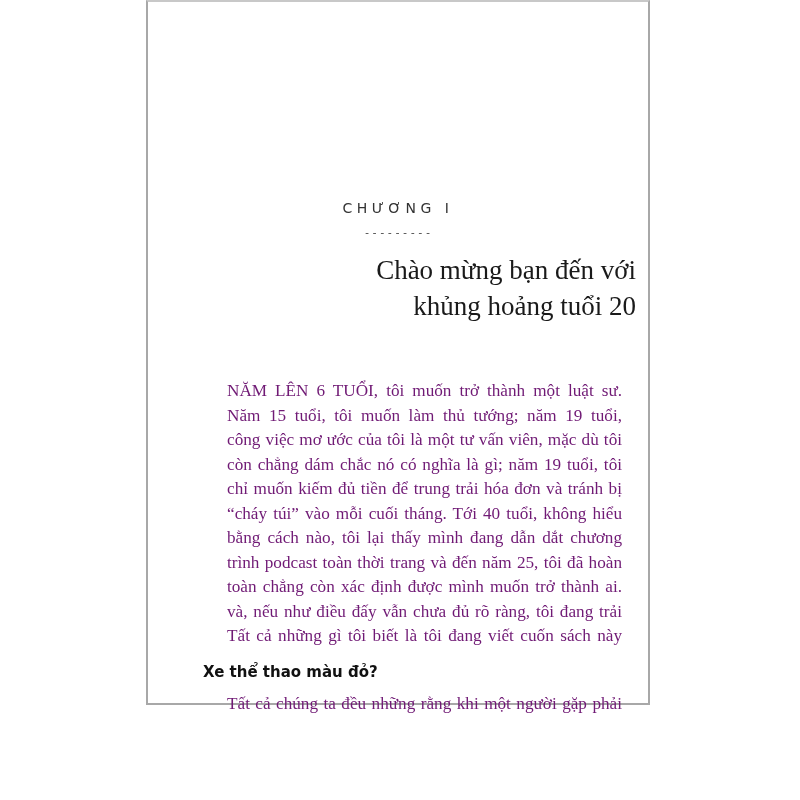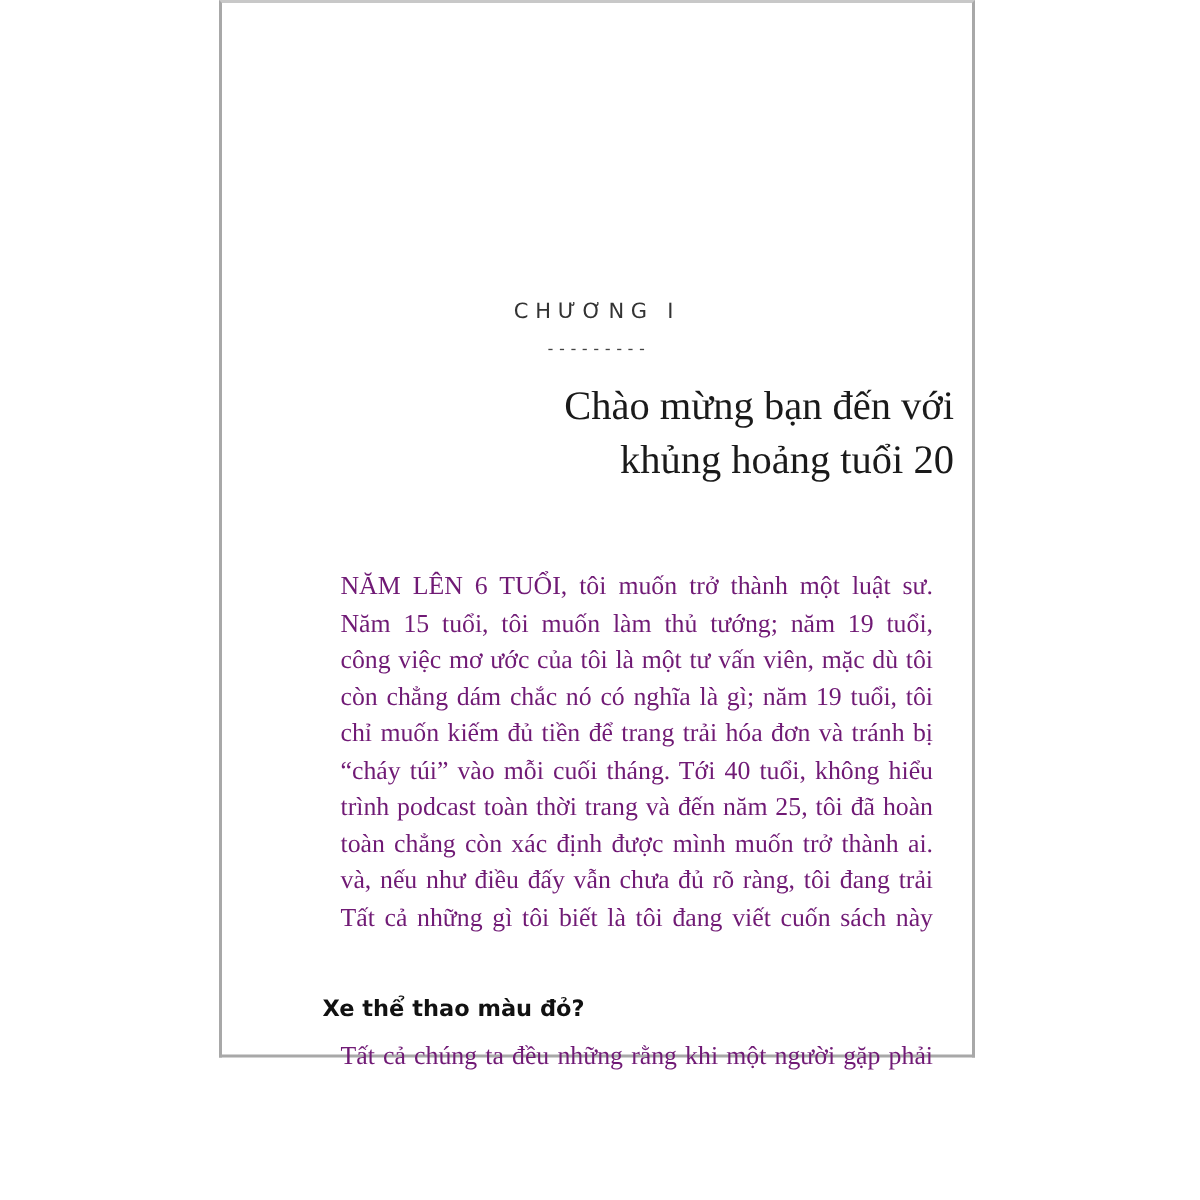--- a/index.html
+++ b/index.html
@@ -54,7 +54,7 @@
     <span class="line">Năm 15 tuổi, tôi muốn làm thủ tướng; năm 19 tuổi,</span>
     <span class="line">công việc mơ ước của tôi là một tư vấn viên, mặc dù tôi</span>
     <span class="line">còn chẳng dám chắc nó có nghĩa là gì; năm 19 tuổi, tôi</span>
-    <span class="line">chỉ muốn kiếm đủ tiền để trang trải hóa đơn và tránh bị</span>
+    <span class="line">chỉ muốn kiếm đủ tiền để trung trải hóa đơn và tránh bị</span>
     <span class="line">“cháy túi” vào mỗi cuối tháng. Tới 40 tuổi, không hiểu</span>
     <span class="line">trình podcast toàn thời trang và đến năm 25, tôi đã hoàn</span>
     <span class="line">toàn chẳng còn xác định được mình muốn trở thành ai.</span>

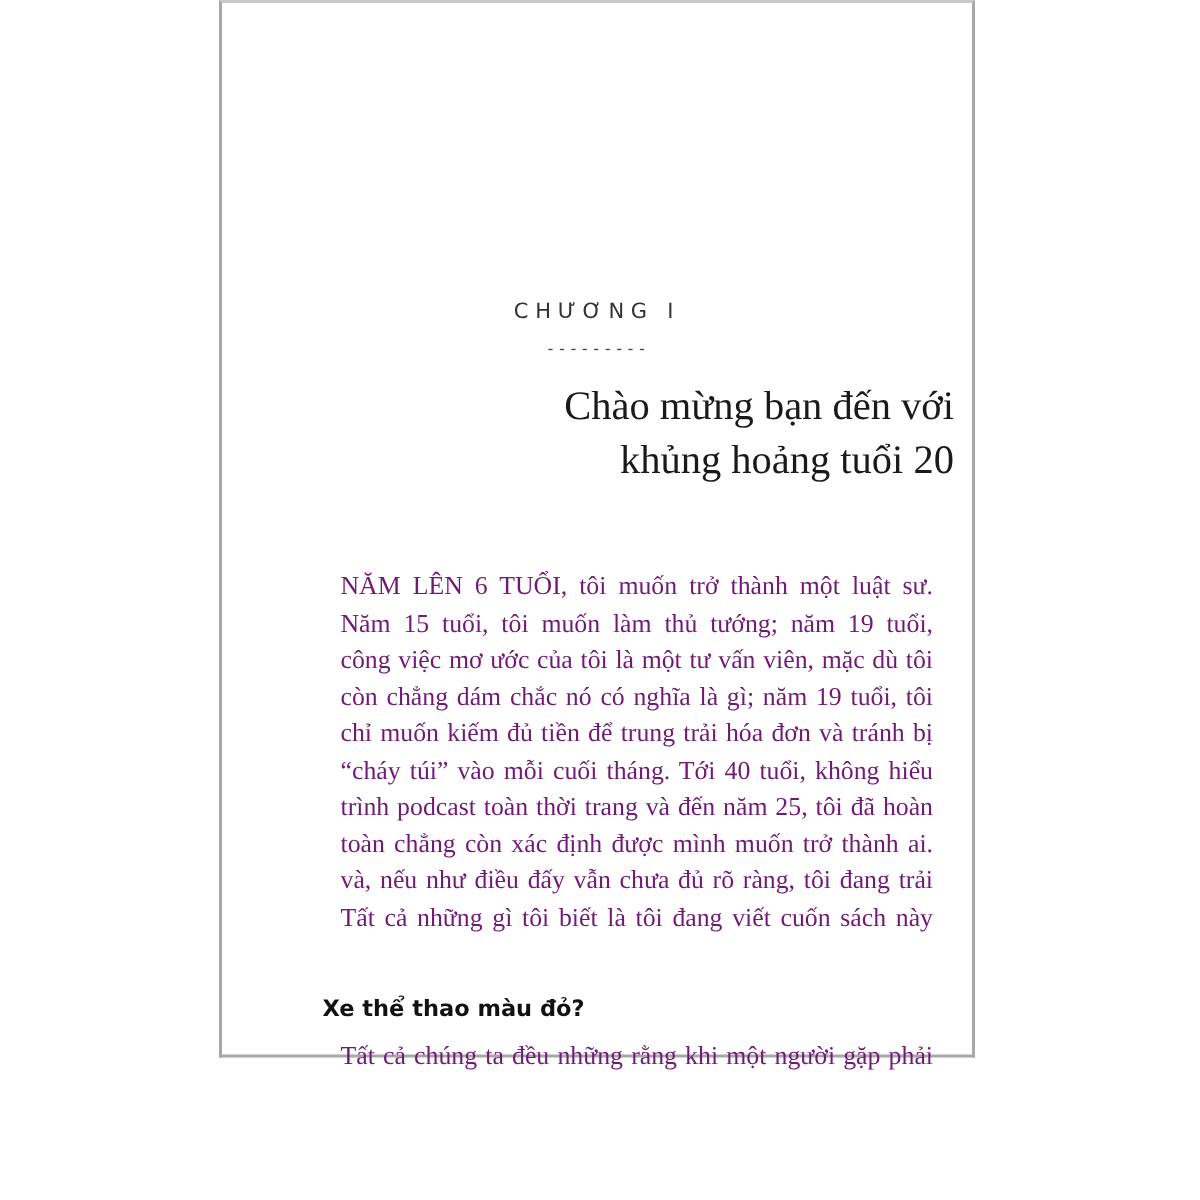--- a/index.html
+++ b/index.html
@@ -56,6 +56,7 @@
     <span class="line">còn chẳng dám chắc nó có nghĩa là gì; năm 19 tuổi, tôi</span>
     <span class="line">chỉ muốn kiếm đủ tiền để trung trải hóa đơn và tránh bị</span>
     <span class="line">“cháy túi” vào mỗi cuối tháng. Tới 40 tuổi, không hiểu</span>
+    <span class="line">bằng cách nào, tôi lại thấy mình đang dẫn dắt chương</span>
     <span class="line">trình podcast toàn thời trang và đến năm 25, tôi đã hoàn</span>
     <span class="line">toàn chẳng còn xác định được mình muốn trở thành ai.</span>
     <span class="line">và, nếu như điều đấy vẫn chưa đủ rõ ràng, tôi đang trải</span>

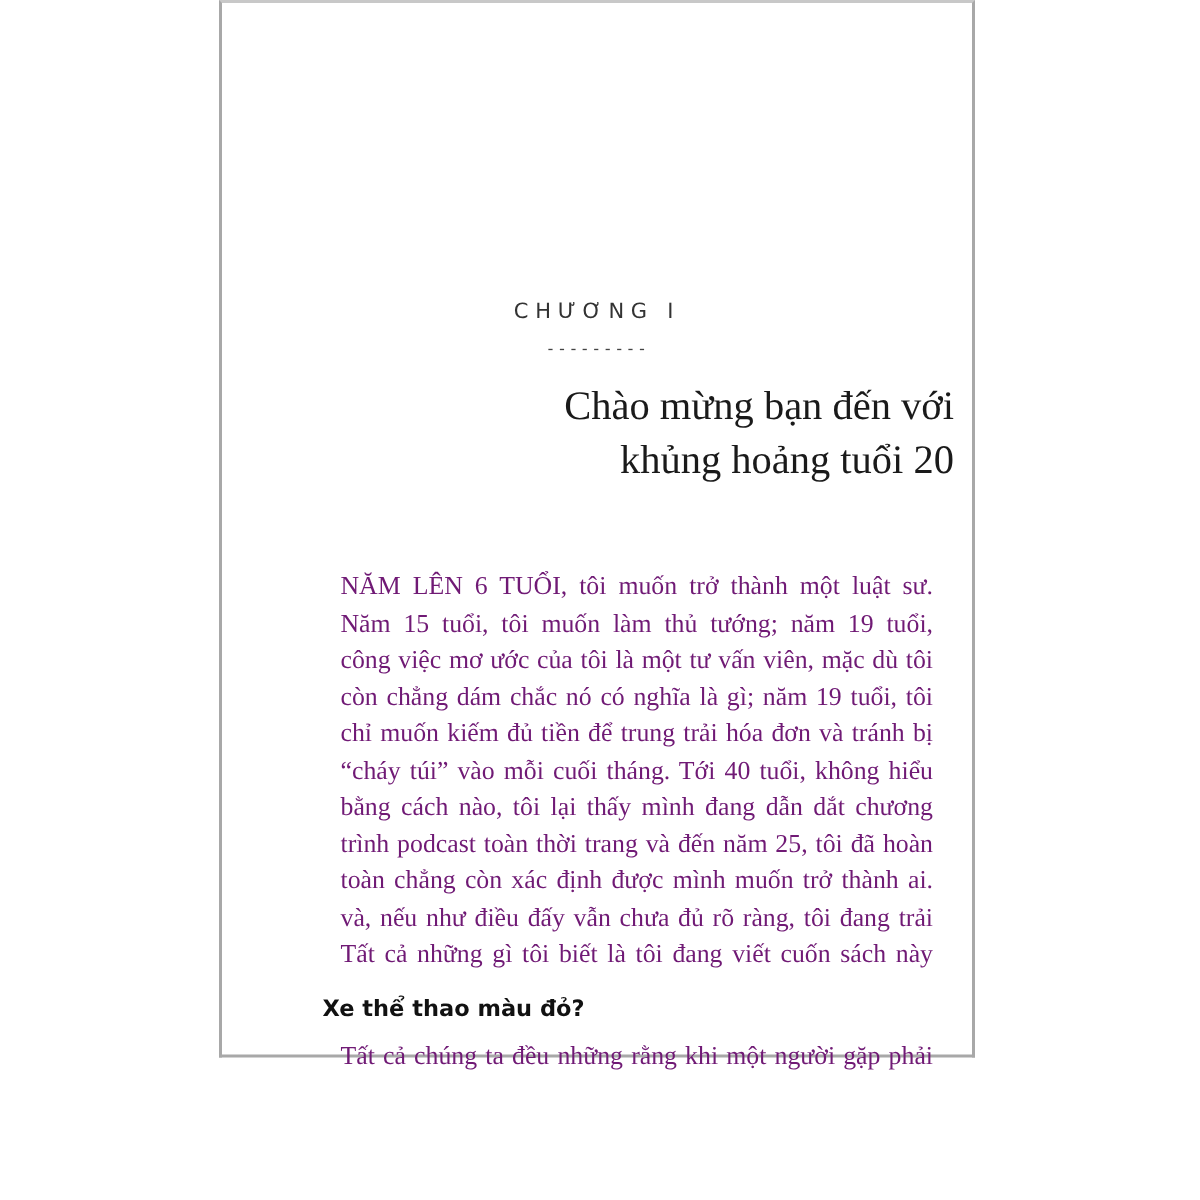--- a/index.html
+++ b/index.html
@@ -31,7 +31,7 @@
   }
   .p1 { top:377px; }
   .section-heading {
-    position:absolute; left:67px; top:661px;
+    position:absolute; left:55px; top:661px;
     font-family:"DejaVu Sans", sans-serif; font-size:15px; font-weight:bold; color:#111;
   }
   .p2 { top:690px; }

